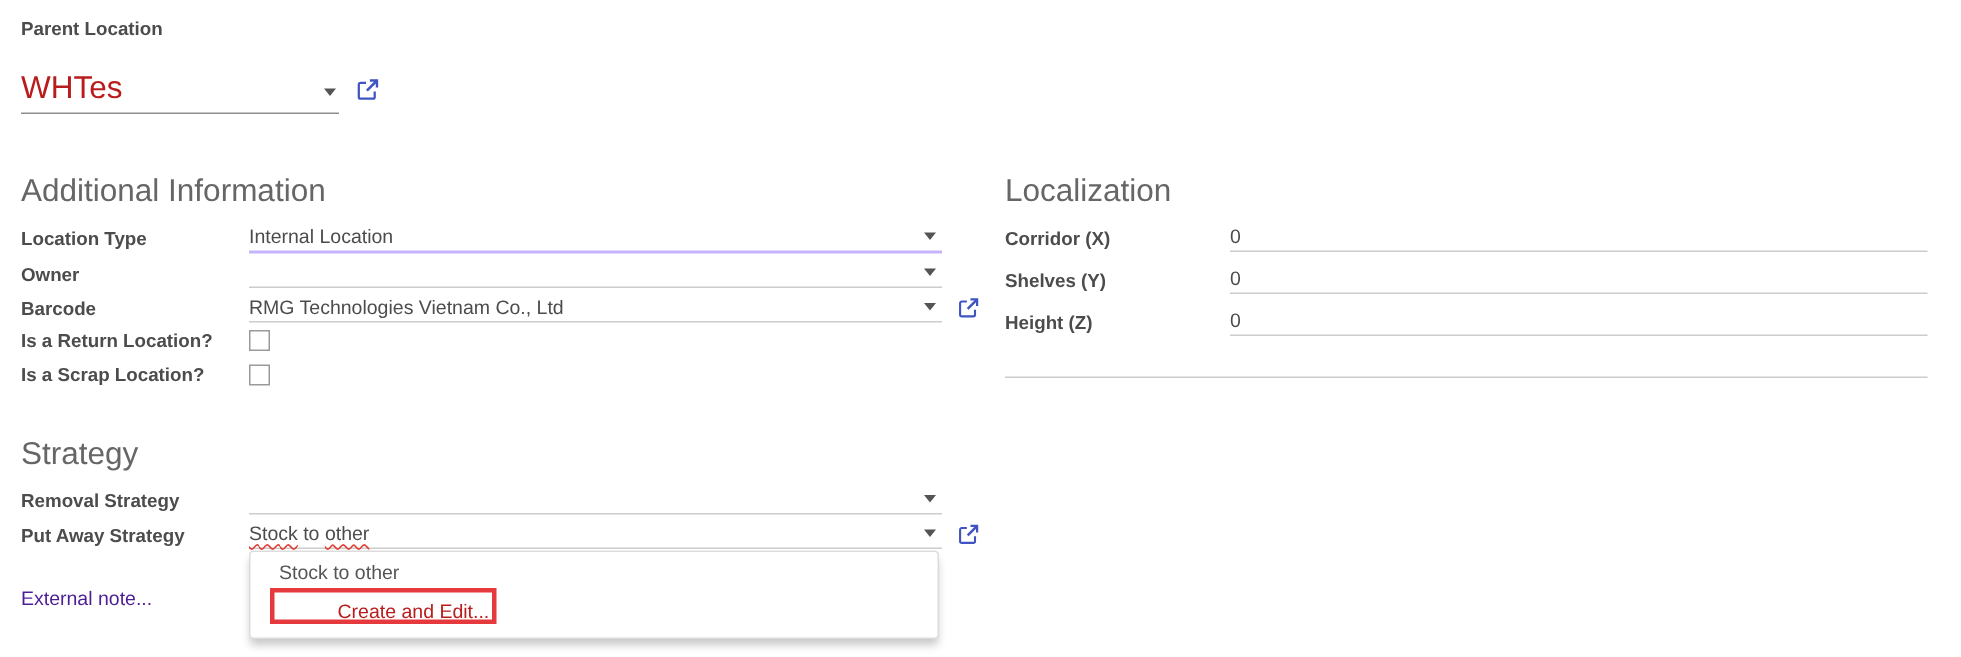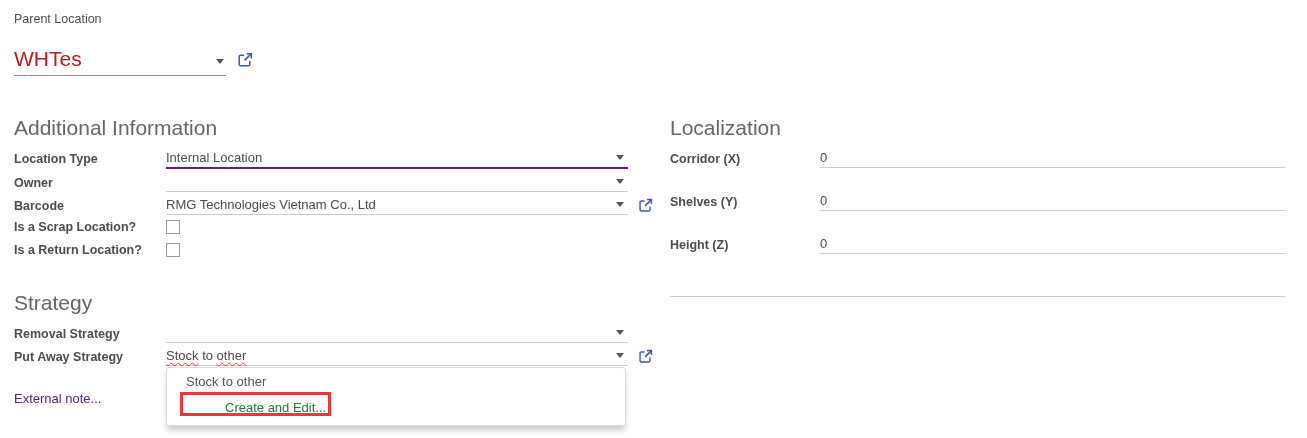--- a/index.html
+++ b/index.html
@@ -9,7 +9,7 @@
     background:#ffffff; color:#4c4c4c;
     font-family:"Liberation Sans", sans-serif;
   }
-  .label { font-size:12.5px; font-weight:normal; color:#4c4c4c; }
+  .label { font-size:12.5px; font-weight:bold; color:#4c4c4c; }
   .section-title { font-size:21px; font-weight:400; color:#666; margin:0 0 9px 0; line-height:24px; }
 
   

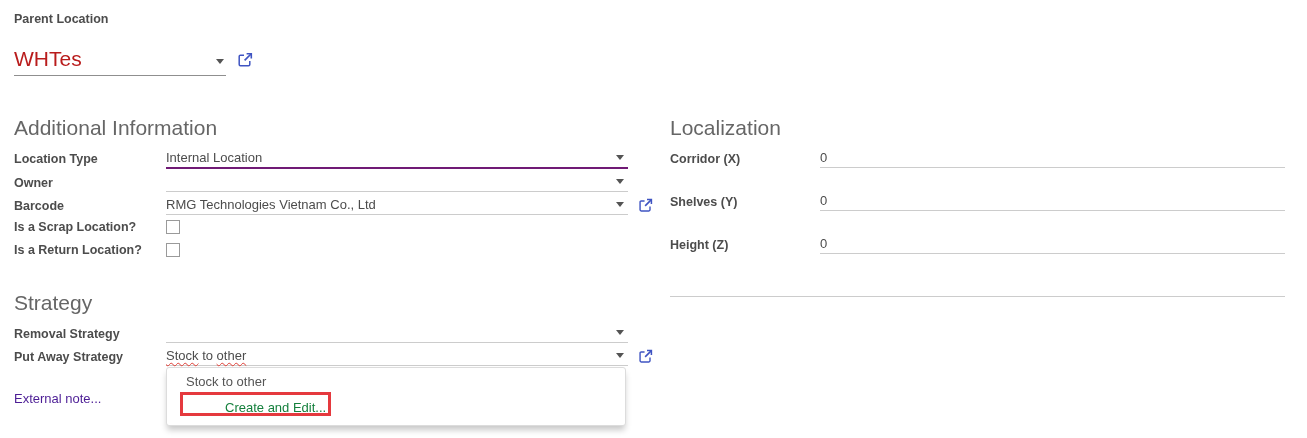--- a/index.html
+++ b/index.html
@@ -18,7 +18,7 @@
   .sec-right .frow { margin-bottom:24px; }
   .sec-right .frow .flabel { width:150px; }
   .fwidget { flex:1; position:relative; border-bottom:1px solid #ccc; min-height:19px; padding:1px 20px 2px 0; font-size:13px; color:#4c4c4c; cursor:text; }
-  .fwidget.focused { border-bottom:2px solid #701a75; }
+  .fwidget.focused { border-bottom:2px solid #c4b5fd; }
   .fwidget.no-caret { padding-right:4px; }
   .caret { position:absolute; right:4px; bottom:7px; width:0; height:0;
            border-left:4.5px solid transparent; border-right:4.5px solid transparent; border-top:5px solid #545454; cursor:pointer; }

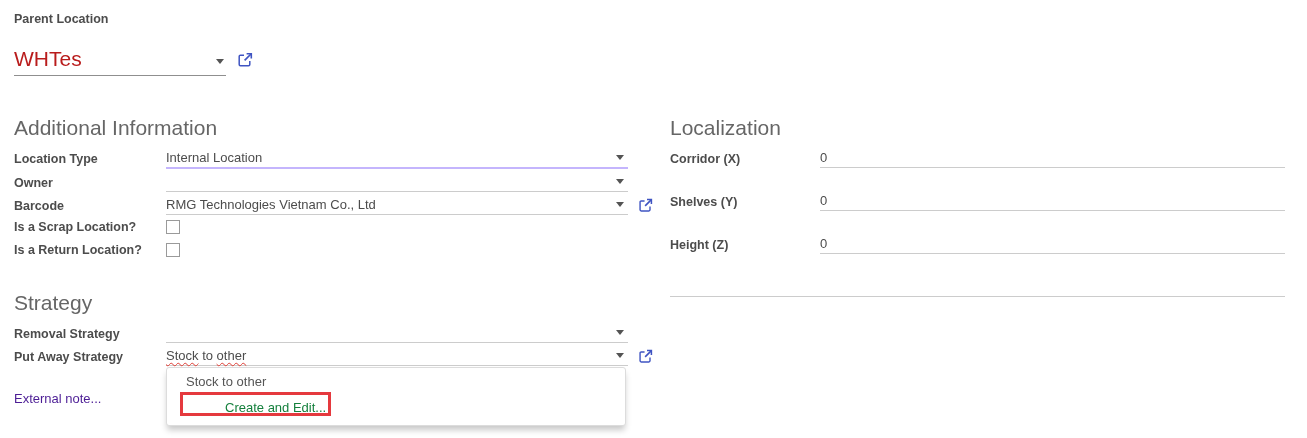--- a/index.html
+++ b/index.html
@@ -15,7 +15,7 @@
   
   .frow { display:flex; align-items:flex-start; margin-bottom:4px;justify-content:flex-end; }
   .frow .flabel { flex:none; width:152px; font-size:12.5px; font-weight:bold; padding-top:3px; color:#4c4c4c; }
-  .sec-right .frow { margin-bottom:24px; }
+  .sec-right .frow { margin-bottom:9px; }
   .sec-right .frow .flabel { width:150px; }
   .fwidget { flex:1; position:relative; border-bottom:1px solid #ccc; min-height:19px; padding:1px 20px 2px 0; font-size:13px; color:#4c4c4c; cursor:text; }
   .fwidget.focused { border-bottom:2px solid #c4b5fd; }

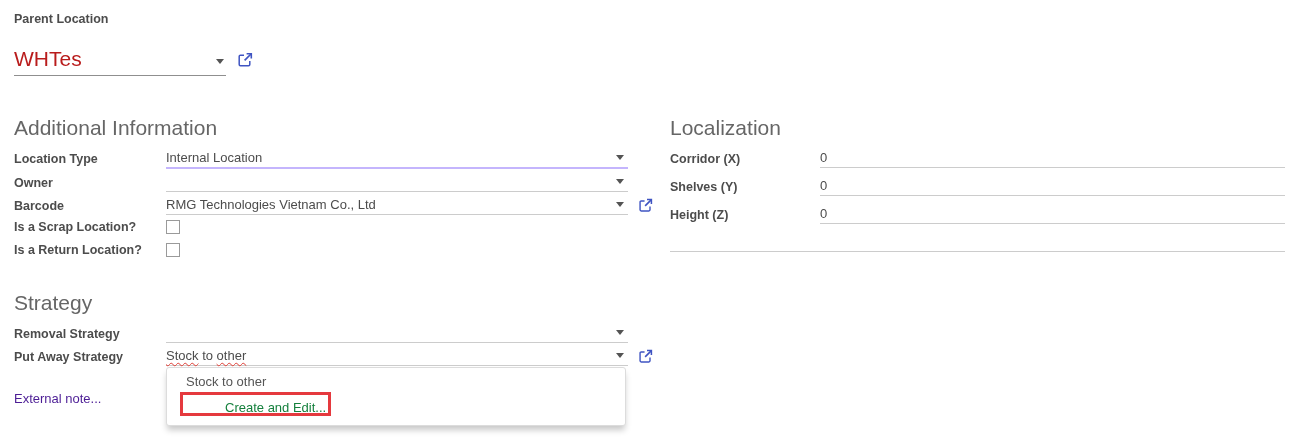--- a/index.html
+++ b/index.html
@@ -107,12 +107,12 @@
   </div>
 
   <div class="crow">
-    <div class="flabel">Is a Scrap Location?</div>
+    <div class="flabel">Is a Return Location?</div>
     <div class="checkbox"></div>
   </div>
 
   <div class="crow">
-    <div class="flabel">Is a Return Location?</div>
+    <div class="flabel">Is a Scrap Location?</div>
     <div class="checkbox"></div>
   </div>
 </div>

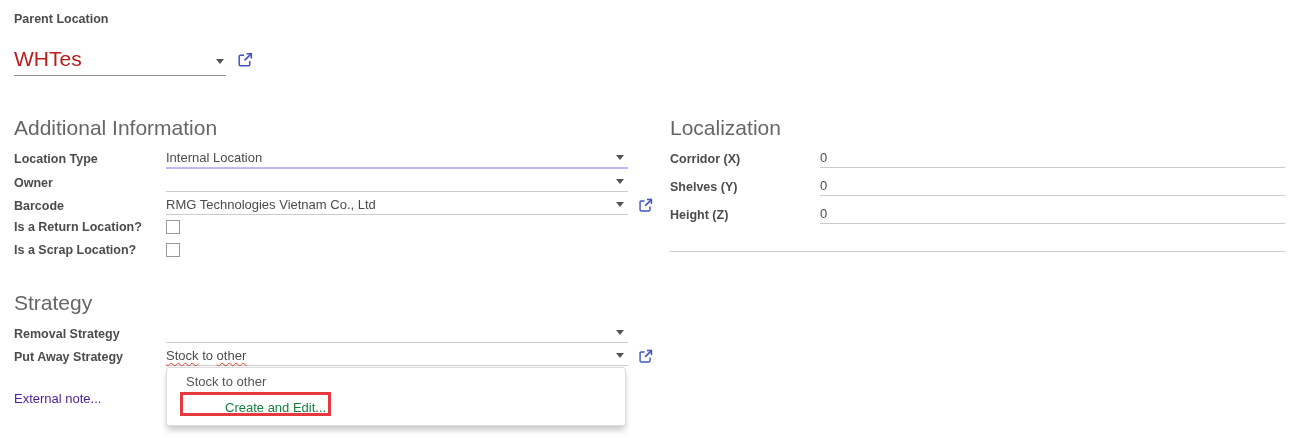--- a/index.html
+++ b/index.html
@@ -50,7 +50,7 @@
                       background:#fff; border:1px solid #dcdcdc; border-radius:3px;
                       box-shadow:0 5px 6px -1px rgba(0,0,0,.22); padding-bottom:3px; }
   .dd-item-plain { padding:6px 10px 4px 19px; font-size:13px; color:#555; cursor:pointer; }
-  .dd-item-create { position:relative; padding:7px 0 7px 58px; font-size:13px; color:#15803d; cursor:pointer; }
+  .dd-item-create { position:relative; padding:7px 0 7px 58px; font-size:13px; color:#b91c1c; cursor:pointer; }
   .red-box { position:absolute; left:13px; top:-1px; width:151px; height:24px;
              border:3px solid #e5393e; pointer-events:none; }
 

